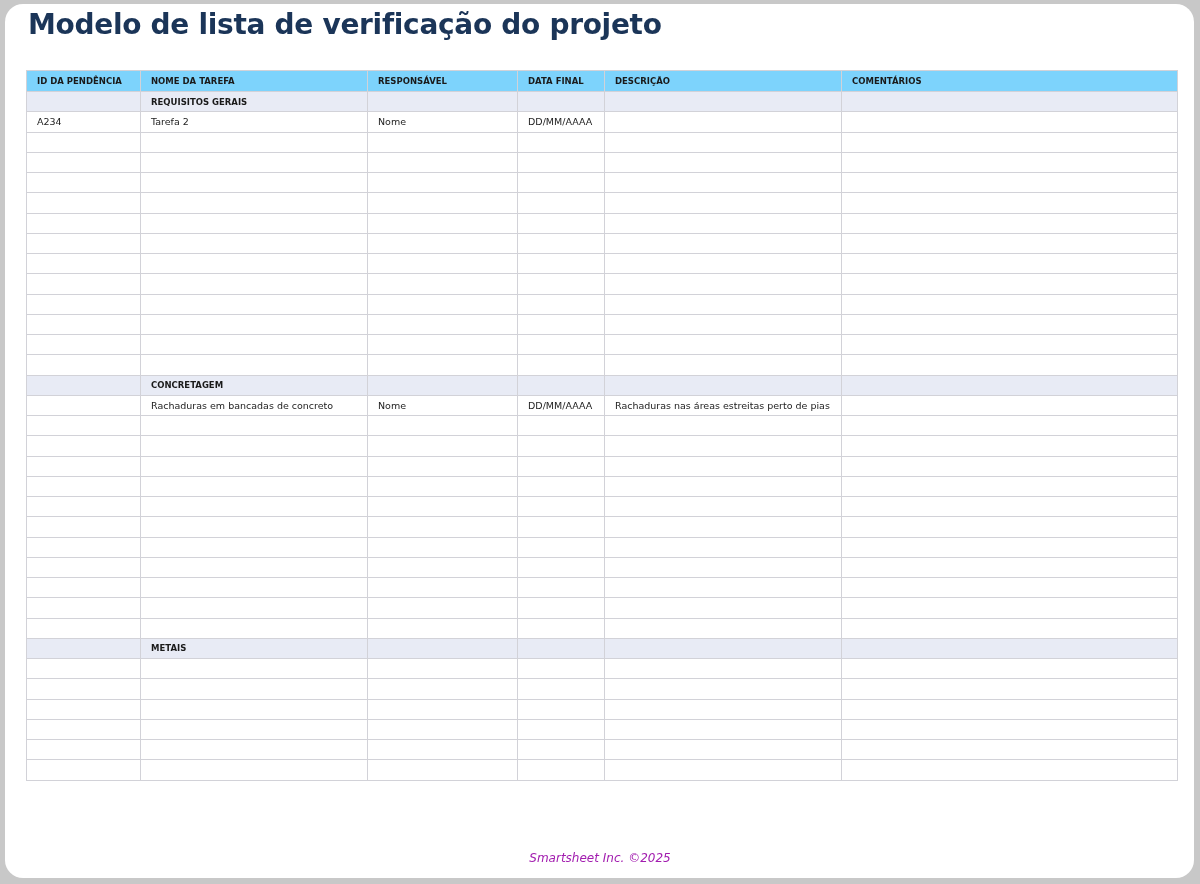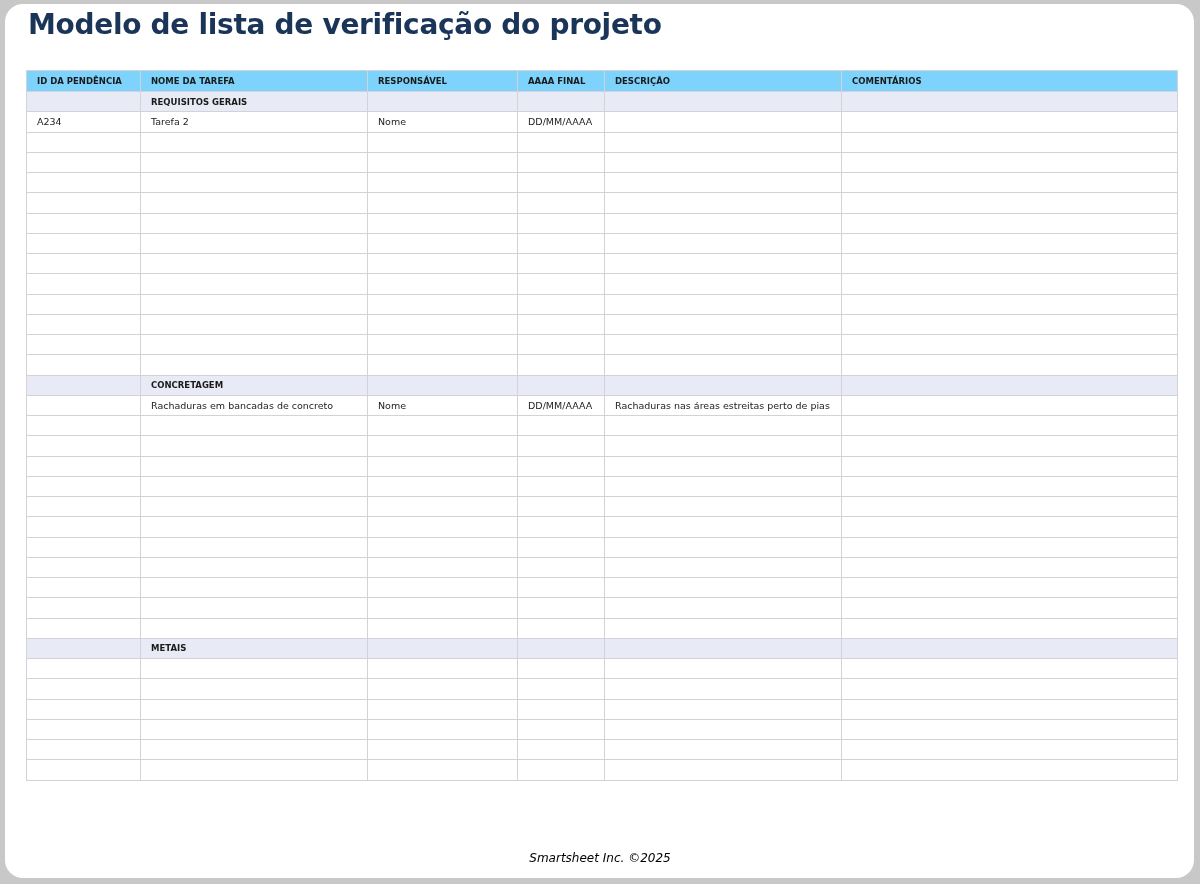--- a/index.html
+++ b/index.html
@@ -33,7 +33,7 @@
       <th>ID DA PENDÊNCIA</th>
       <th>NOME DA TAREFA</th>
       <th>RESPONSÁVEL</th>
-      <th>AAAA FINAL</th>
+      <th>DATA FINAL</th>
       <th>DESCRIÇÃO</th>
       <th>COMENTÁRIOS</th>
     </tr>

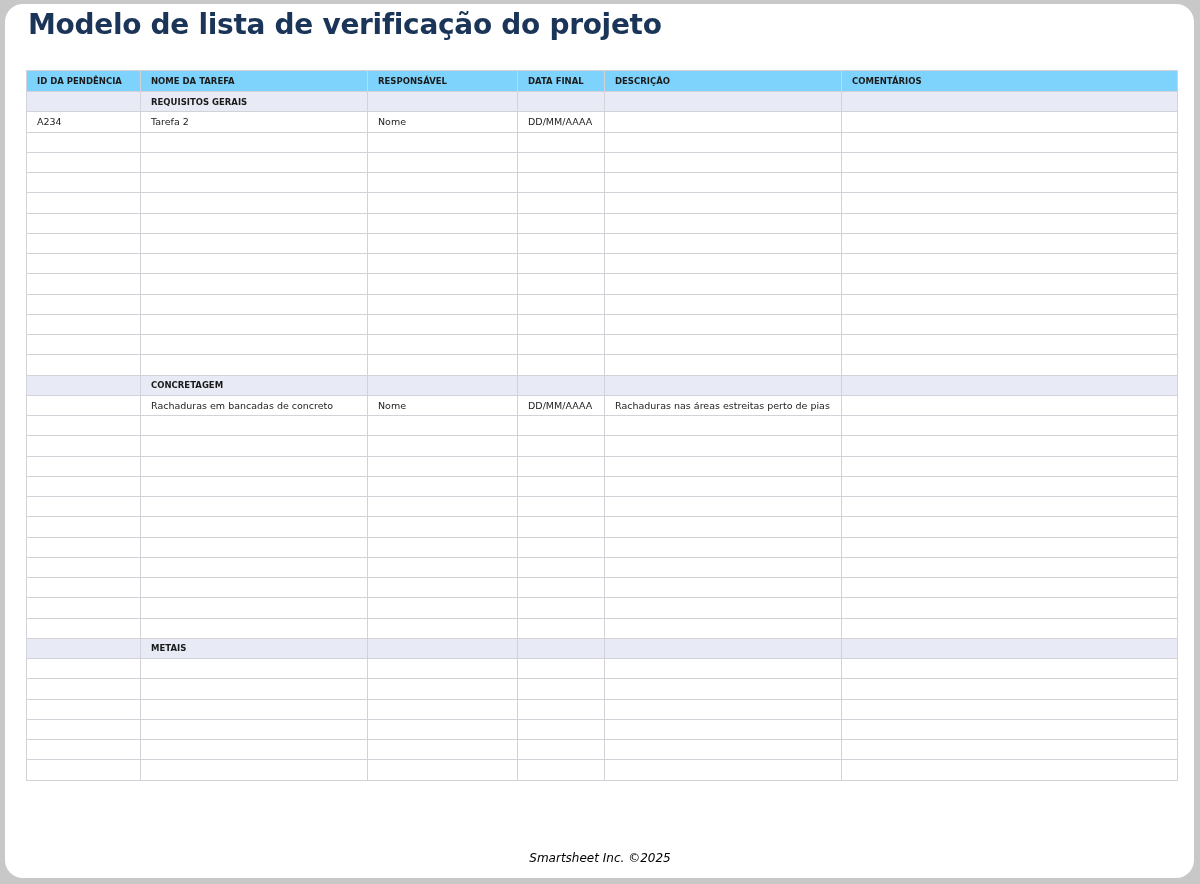--- a/index.html
+++ b/index.html
@@ -11,7 +11,7 @@
   th { background:#7dd3fc; height:20px; font-size:8.5px; font-weight:bold; color:#1a1a1a; }
   tr.section td { background:#e8ebf5; }
   tr.section td.sec-label { font-size:8.5px; font-weight:bold; color:#1a1a1a; }
-  .footer { position:absolute; left:0; width:1200px; top:851px; text-align:center; font-size:12px; font-style:italic; color:#000000; }
+  .footer { position:absolute; left:0; width:1200px; top:851px; text-align:center; font-size:12px; font-style:italic; color:#a21caf; }
 </style>
 </head>
 <body>

